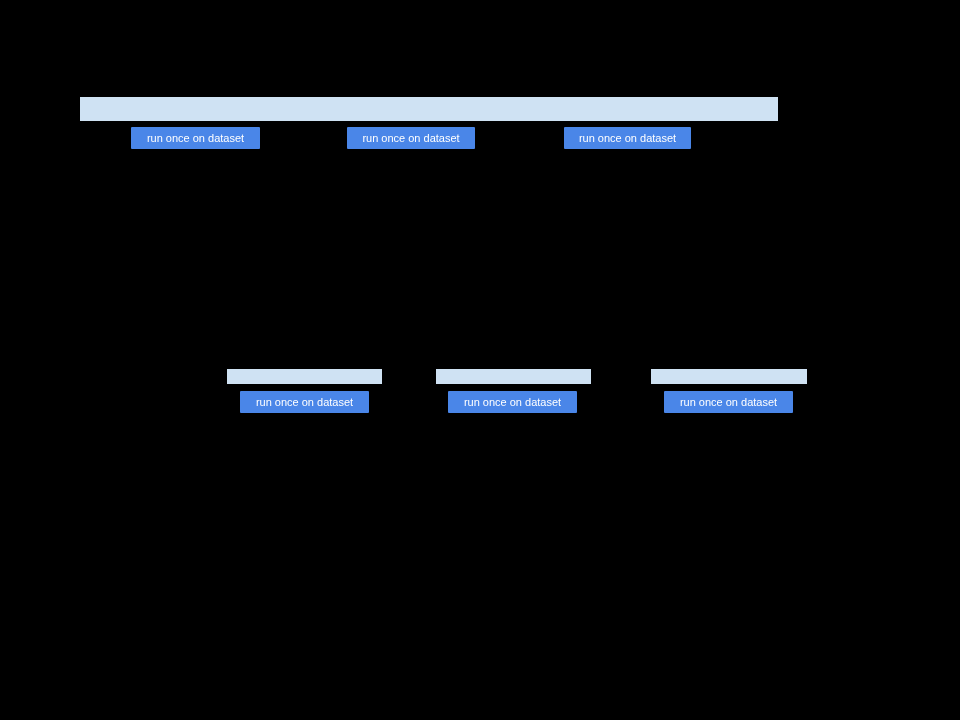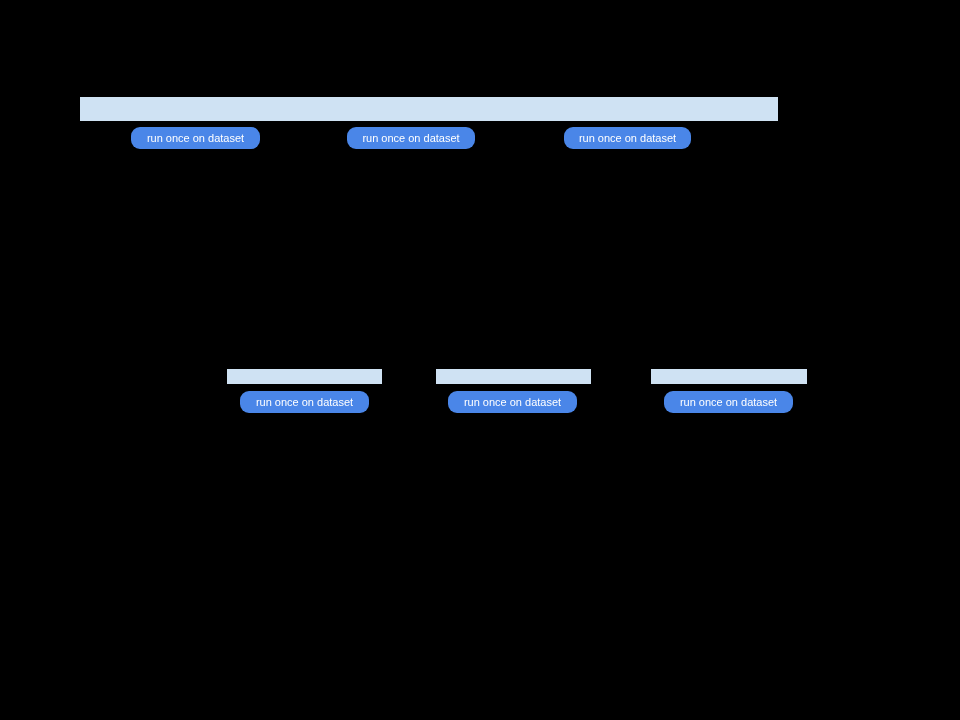--- a/index.html
+++ b/index.html
@@ -34,7 +34,7 @@
     background: var(--button-fill);
     color: var(--button-text);
     border: none;
-    border-radius: 9px;
+    border-radius: 1px;
     font-family: "Liberation Sans", sans-serif;
     font-size: 11px;
     line-height: 22px;

